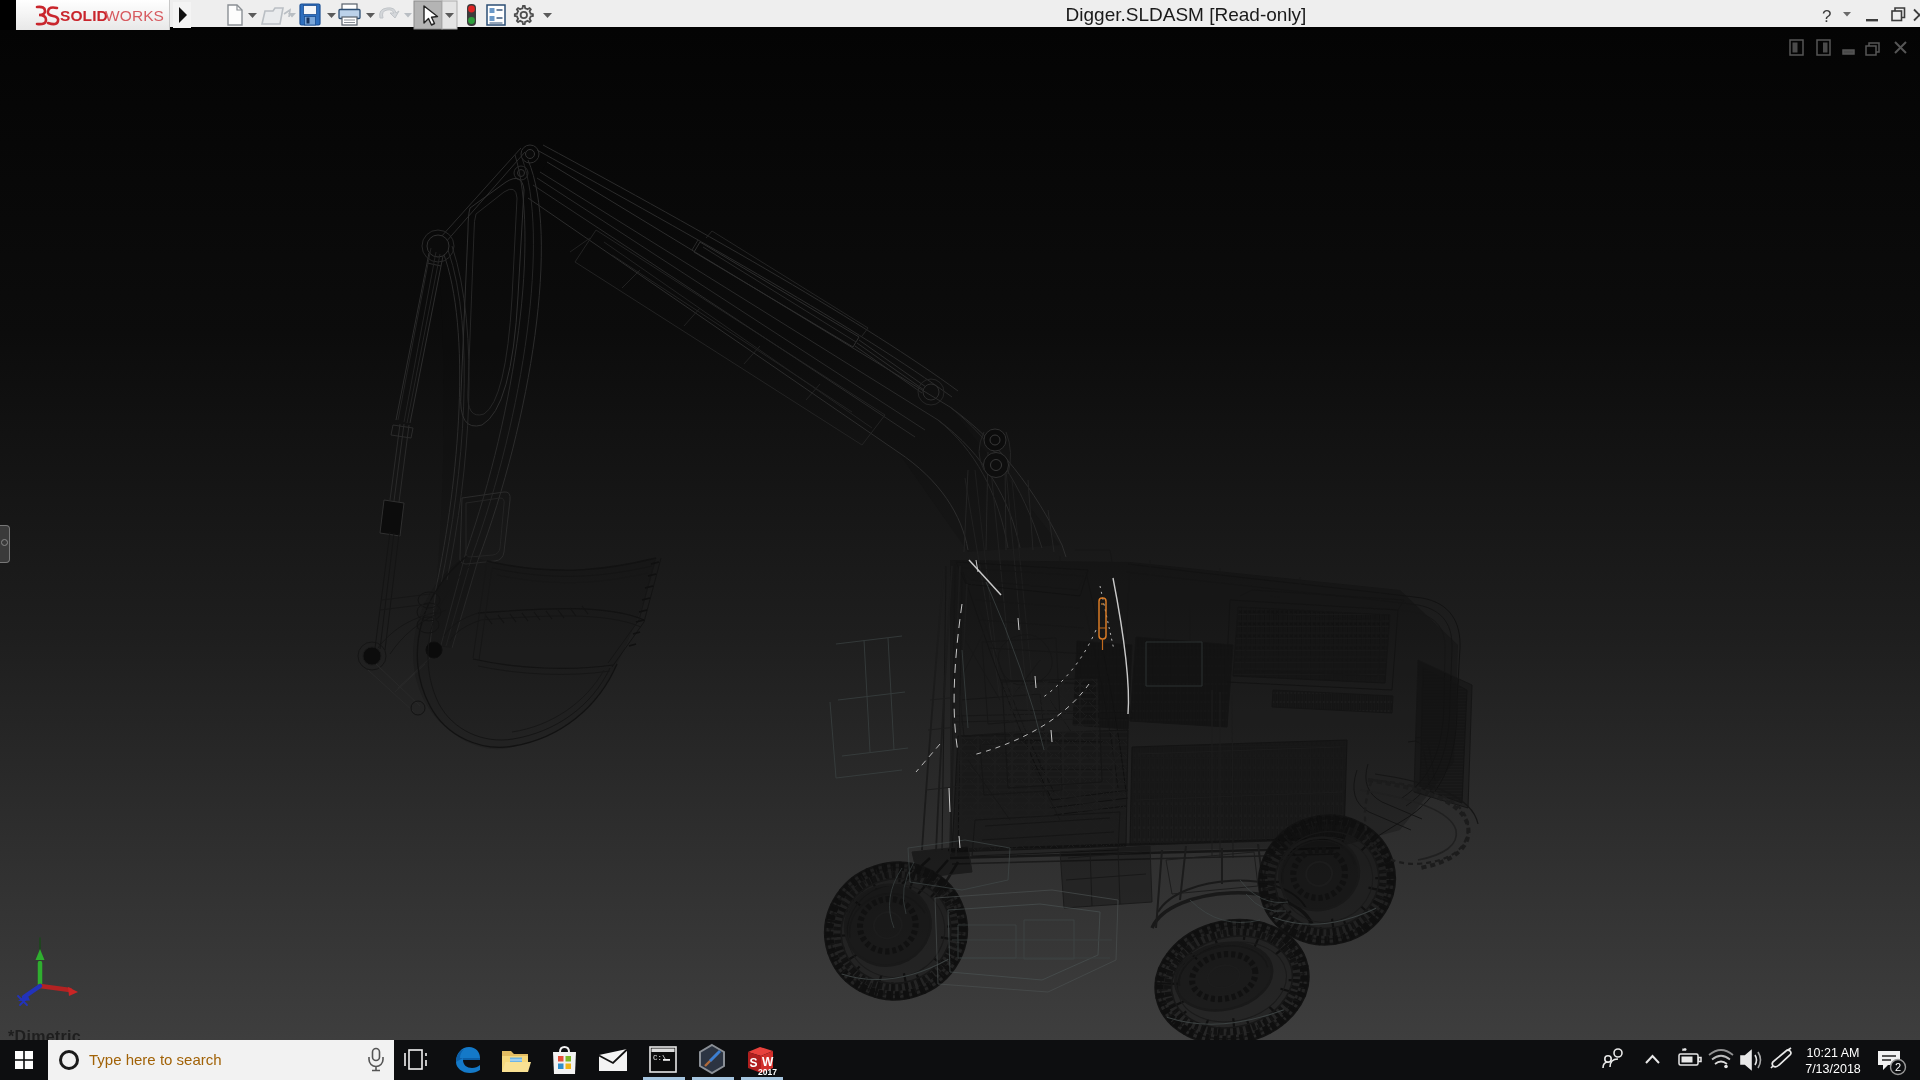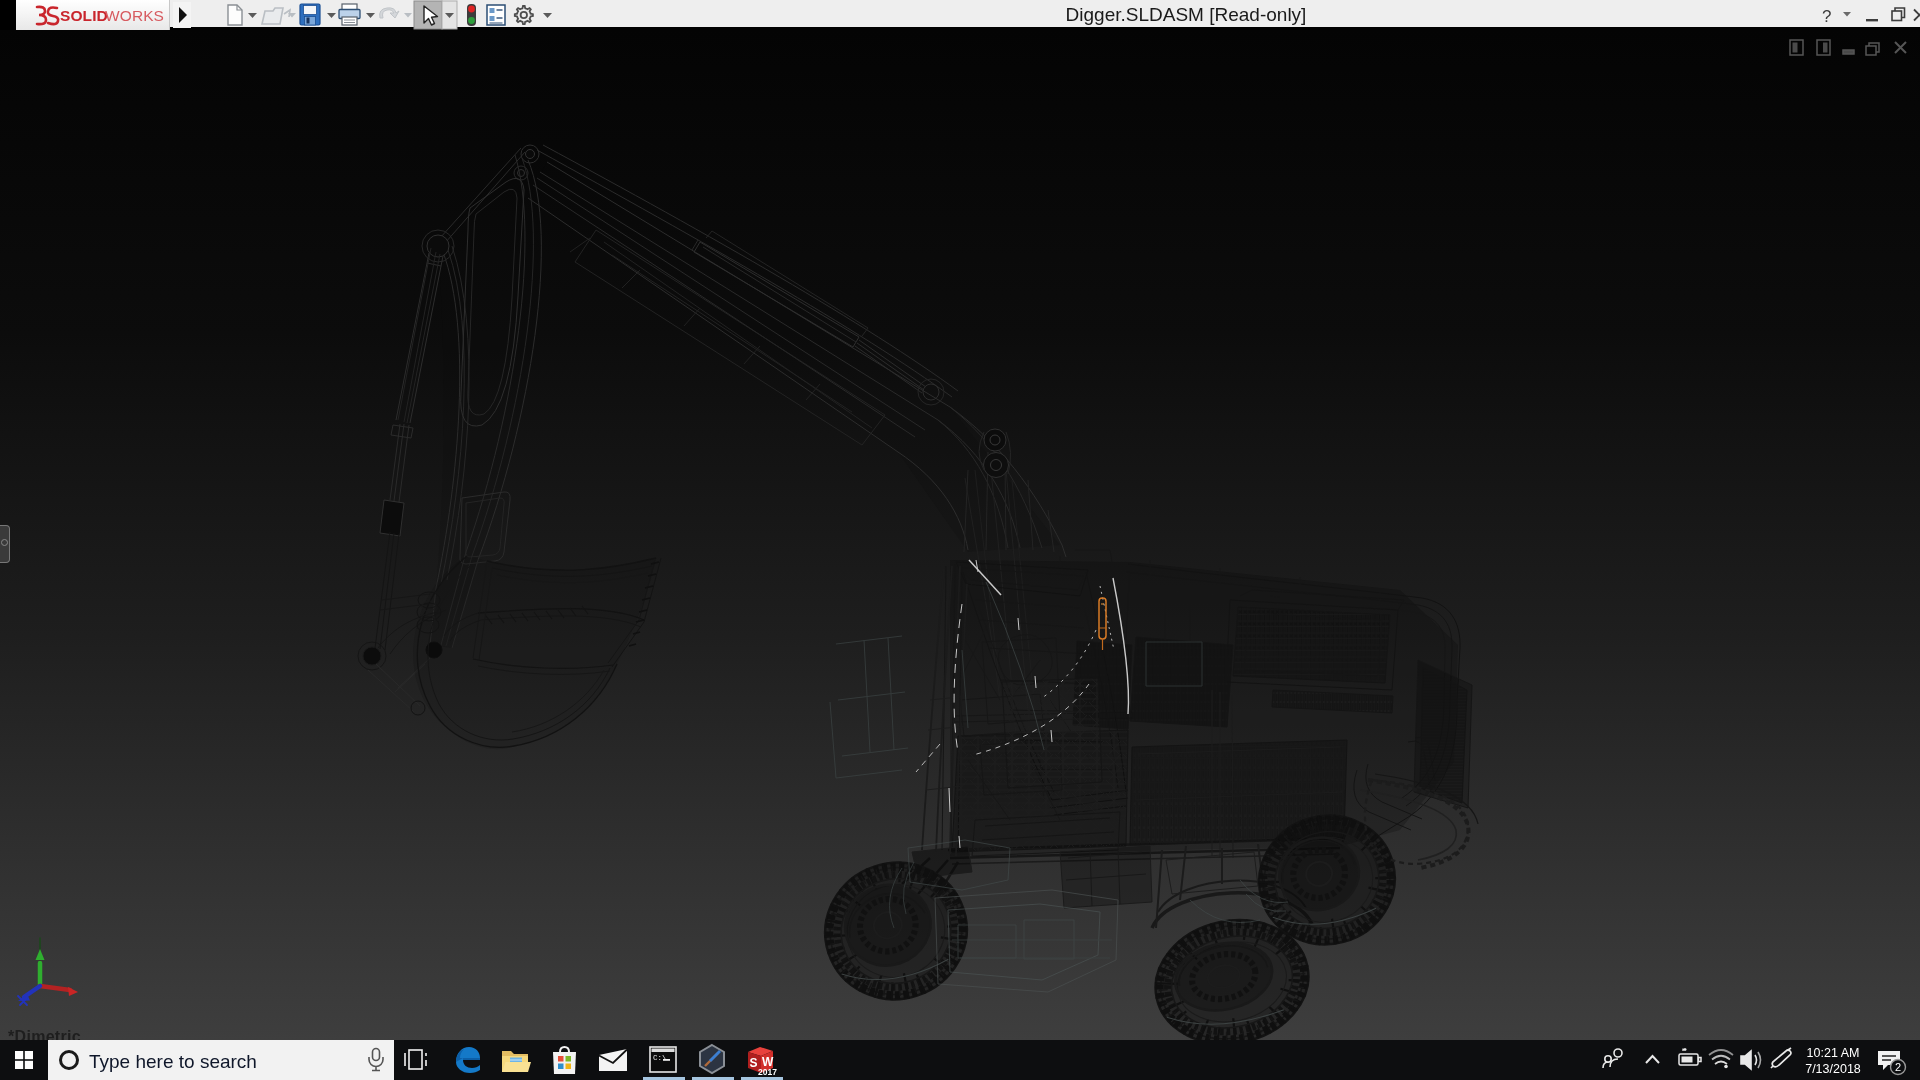--- a/index.html
+++ b/index.html
@@ -23,7 +23,7 @@
   
   #taskbar{position:absolute;left:0;top:1040px;width:1920px;height:40px;background:#0d0e10;}
   #searchbox{position:absolute;left:48px;top:0px;width:346px;height:40px;background:#f2f2f2;}
-  #searchtext{position:absolute;left:41px;top:11px;font-size:19px;color:#0f172a;}
+  #searchtext{position:absolute;left:41px;top:11px;font-size:15px;color:#a16207;}
 </style>
 </head>
 <body>

